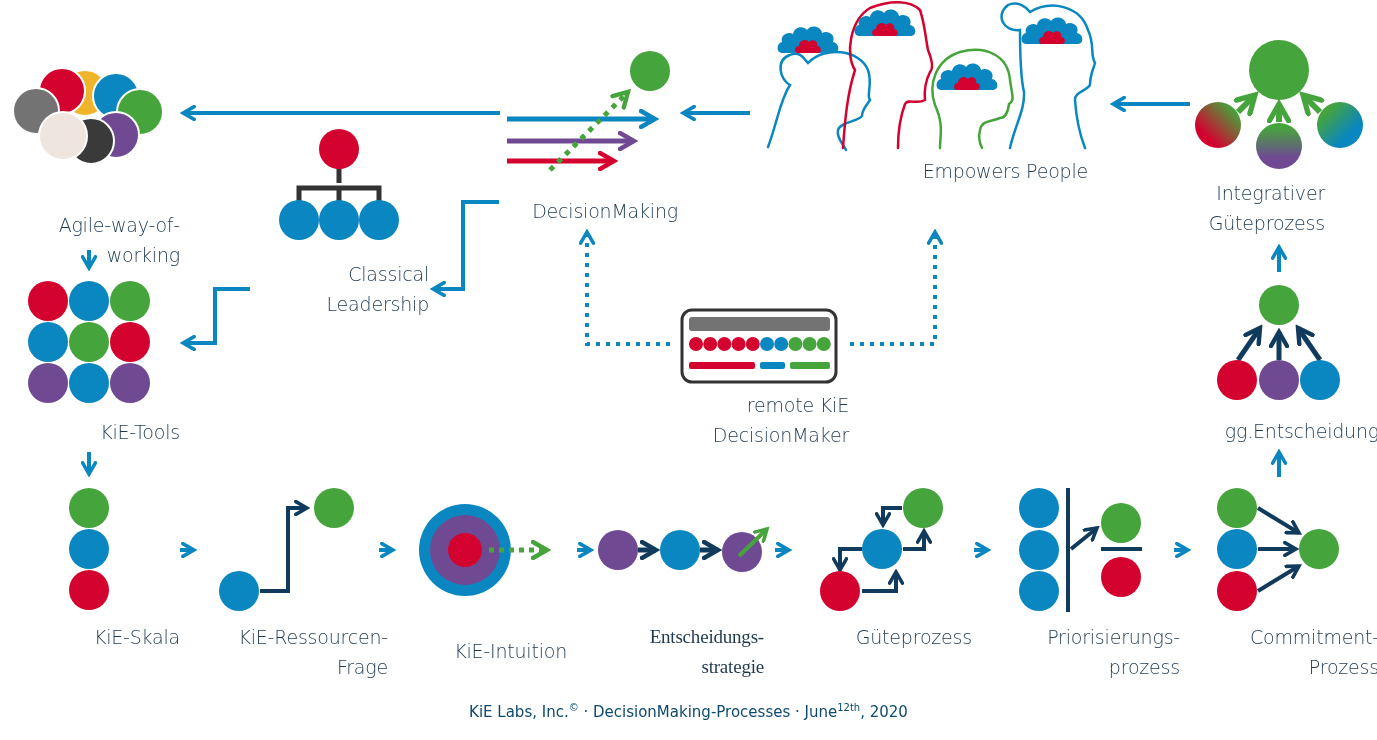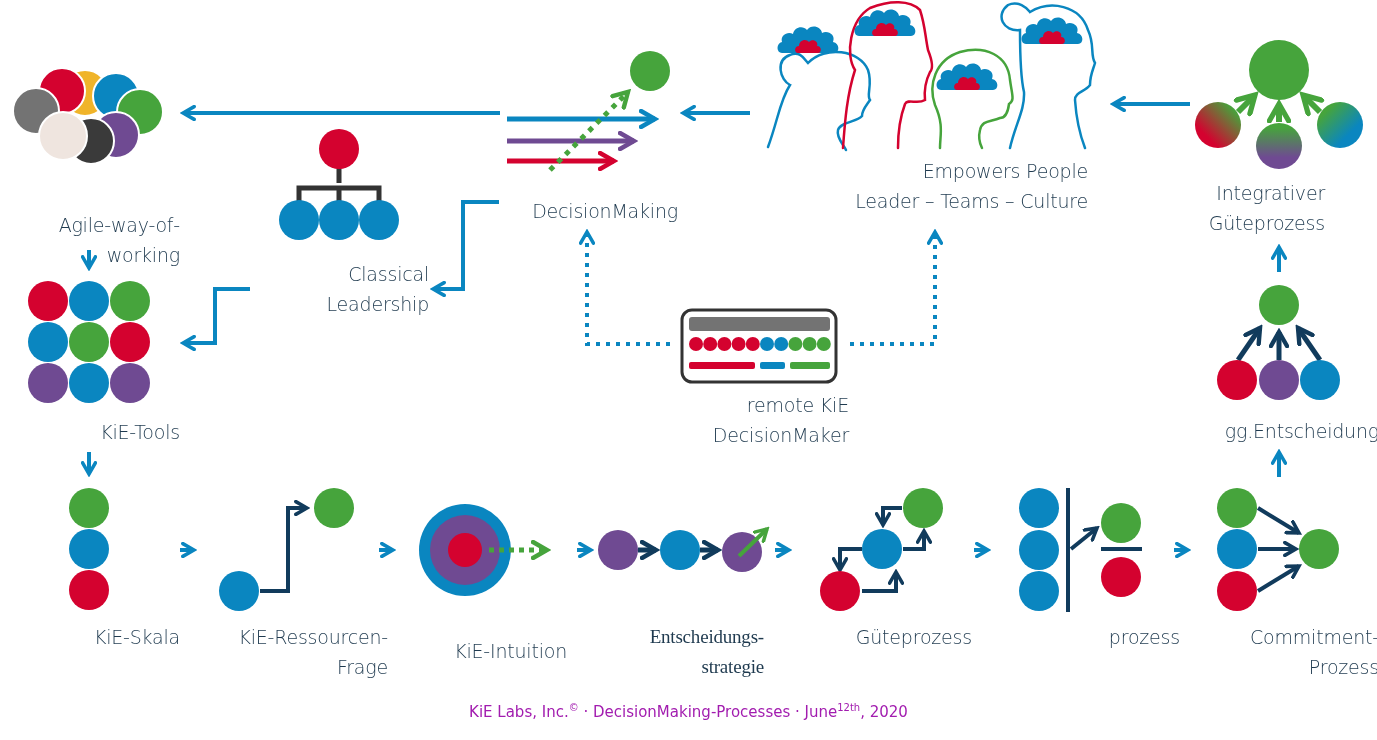--- a/index.html
+++ b/index.html
@@ -241,7 +241,6 @@
 </div>
 <div class="lbl" style="left:780px;top:156px;width:308px;">
   <div>Empowers People</div>
-  <div>Leader – Teams – Culture</div>
 </div>
 <div class="lbl" style="left:1145px;top:178px;width:180px;">
   <div>Integrativer</div>

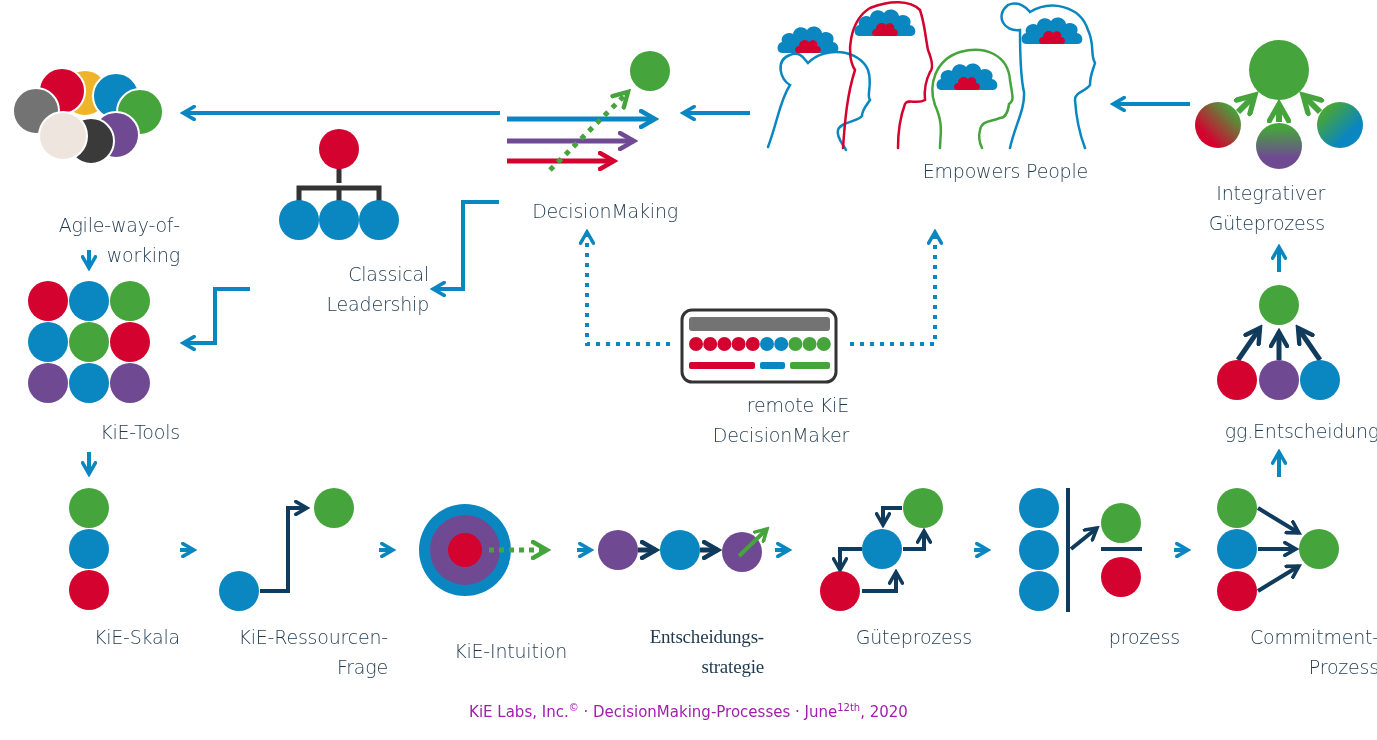--- a/index.html
+++ b/index.html
@@ -274,6 +274,7 @@
   <div>Güteprozess</div>
 </div>
 <div class="lbl" style="left:980px;top:622px;width:200px;">
+  <div>Priorisierungs-</div>
   <div>prozess</div>
 </div>
 <div class="lbl" style="left:1179px;top:622px;width:200px;">

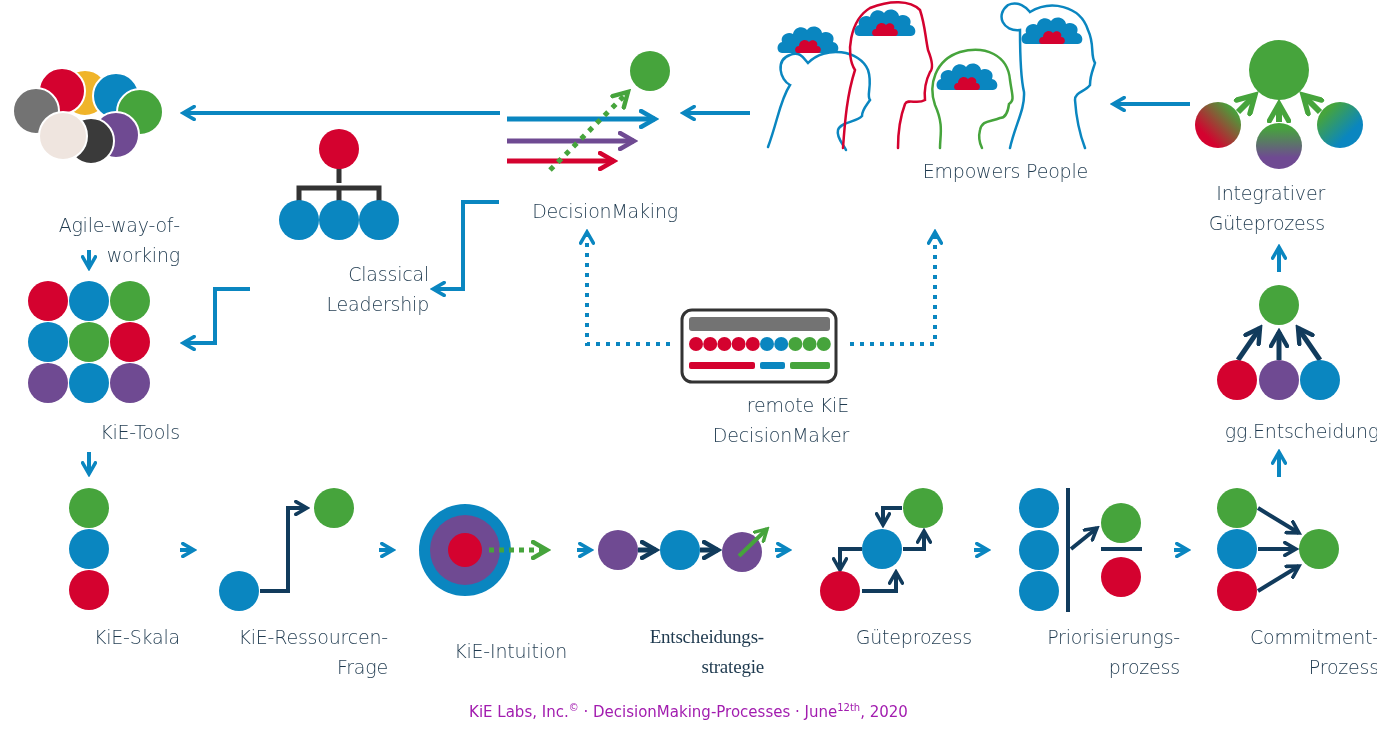--- a/index.html
+++ b/index.html
@@ -9,7 +9,7 @@
   .lbl { position:absolute; color:#1f3a4f; font-size:19px; line-height:30px; text-align:right;
          font-family:"DejaVu Sans", sans-serif; font-weight:300; letter-spacing:-0.2px; }
   .footer { position:absolute; left:0; width:1377px; top:702px; text-align:center; font-size:15px;
-            color:#a21caf; font-family:"DejaVu Sans", sans-serif; }
+            color:#0c4a6e; font-family:"DejaVu Sans", sans-serif; }
   .footer sup { font-size:10px; }
 </style>
 </head>

